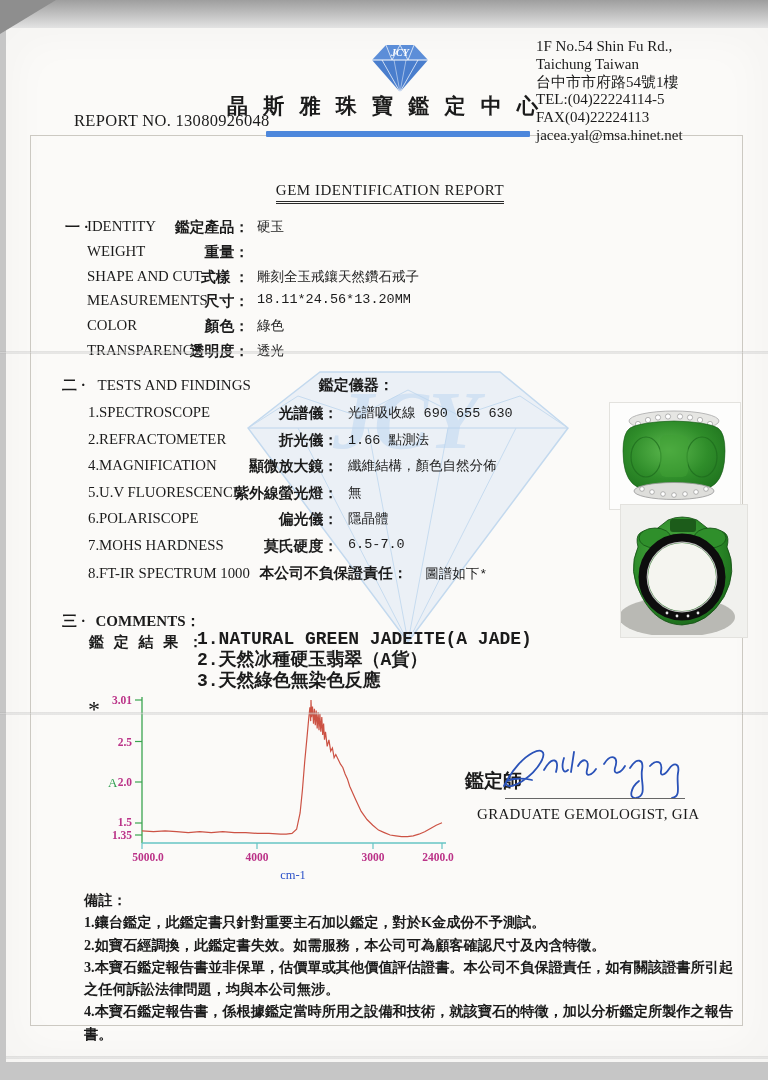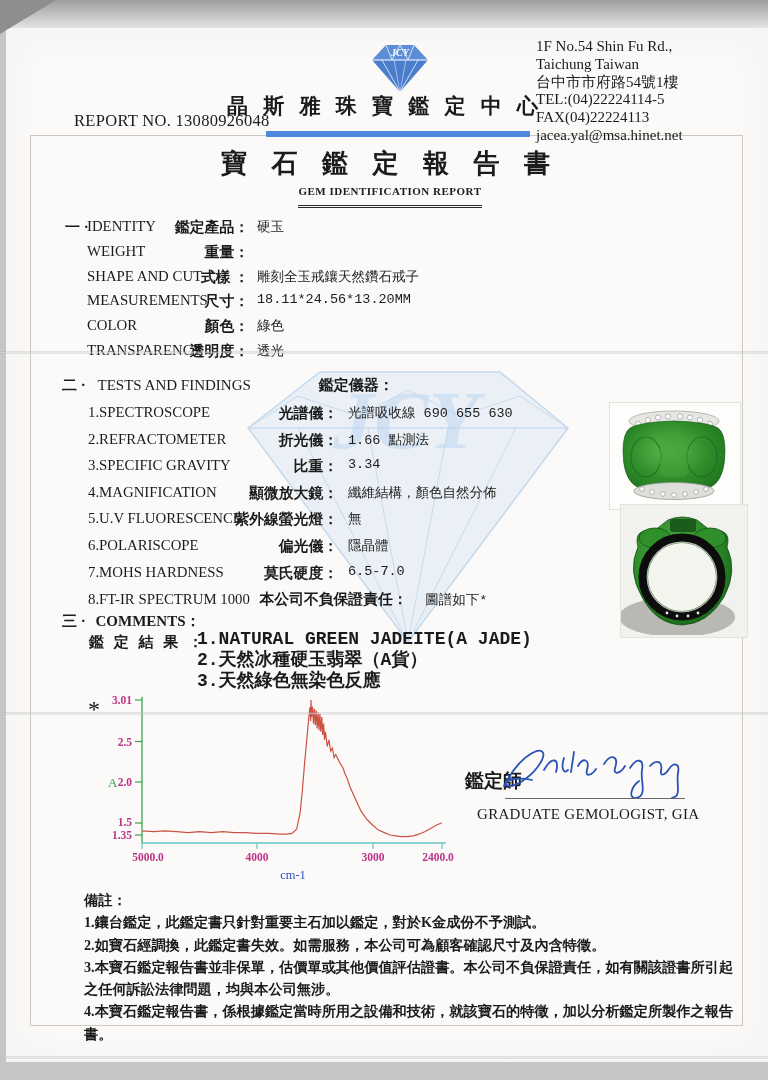--- a/index.html
+++ b/index.html
@@ -93,7 +93,6 @@
 
   <div class="abs report-box"></div>
 
-  <div class="abs title-cn">寶 石 鑑 定 報 告 書</div>
   <div class="abs title-en-wrap">
     <span class="title-en">GEM IDENTIFICATION REPORT</span>
   </div>

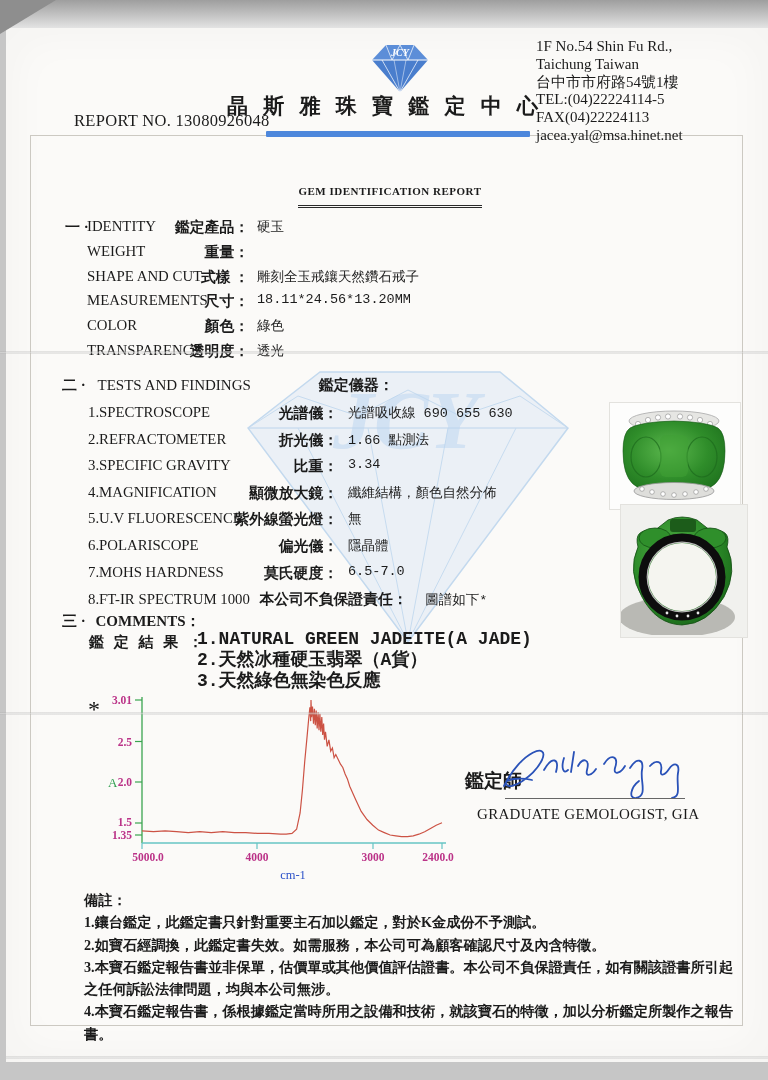--- a/index.html
+++ b/index.html
@@ -18,7 +18,7 @@
   .report-box{left:30px;top:135px;width:711px;height:889px;border:1px solid #ccc9c2;z-index:2;}
   .title-cn{left:190px;top:146px;width:400px;text-align:center;font-size:26px;font-weight:bold;letter-spacing:9px;white-space:nowrap;}
   .title-en-wrap{left:190px;top:181px;width:400px;text-align:center;}
-  .title-en{display:inline-block;font-size:11px;font-weight:bold;letter-spacing:0.5px;border-bottom:3px double #2a2a2a;padding-bottom:8px;}
+  .title-en{display:inline-block;font-size:15px;font-weight:normal;letter-spacing:0.5px;border-bottom:3px double #2a2a2a;padding-bottom:2px;}
   .mono{font-family:"Liberation Mono",monospace;font-size:13.5px;}
   .id-rows{left:87px;top:218px;width:600px;}
   .id-row{position:relative;height:24.8px;white-space:nowrap;font-size:14.8px;}

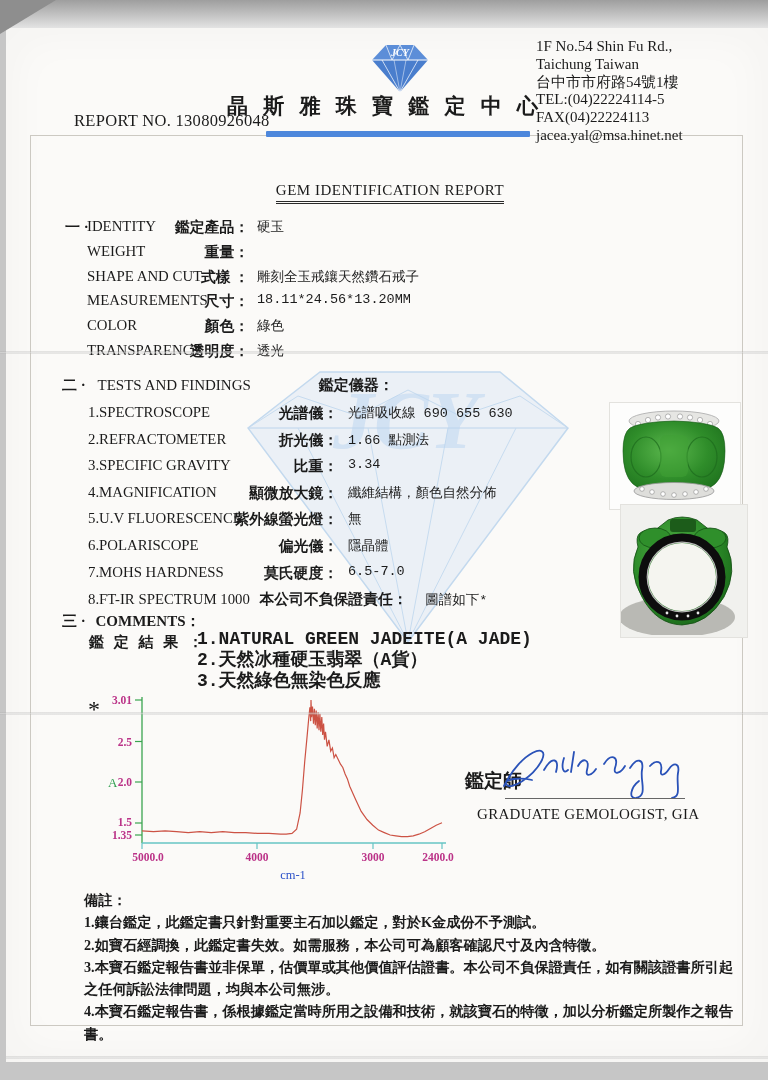--- a/index.html
+++ b/index.html
@@ -148,11 +148,6 @@
       <span class="t-val mono">1.66 點測法</span>
     </div>
     <div class="t-row">
-      <span class="t-en">3.SPECIFIC GRAVITY</span>
-      <span class="t-cn">比重：</span>
-      <span class="t-val mono">3.34</span>
-    </div>
-    <div class="t-row">
       <span class="t-en">4.MAGNIFICATION</span>
       <span class="t-cn">顯微放大鏡：</span>
       <span class="t-val mono">纖維結構，顏色自然分佈</span>

